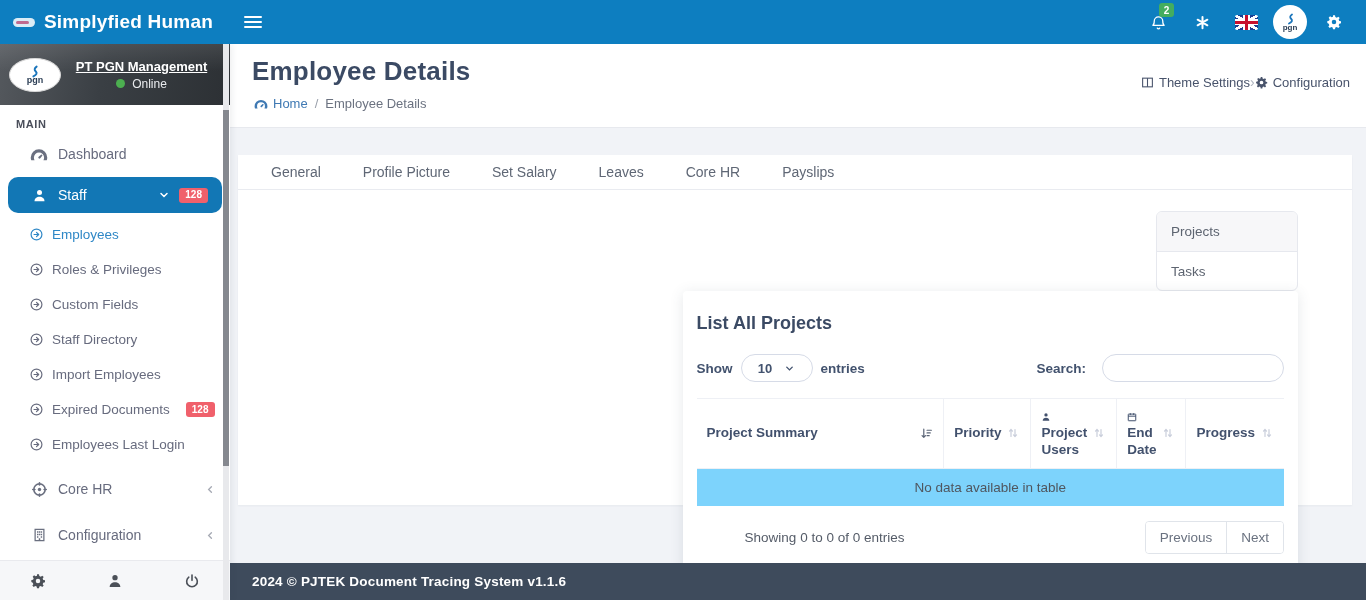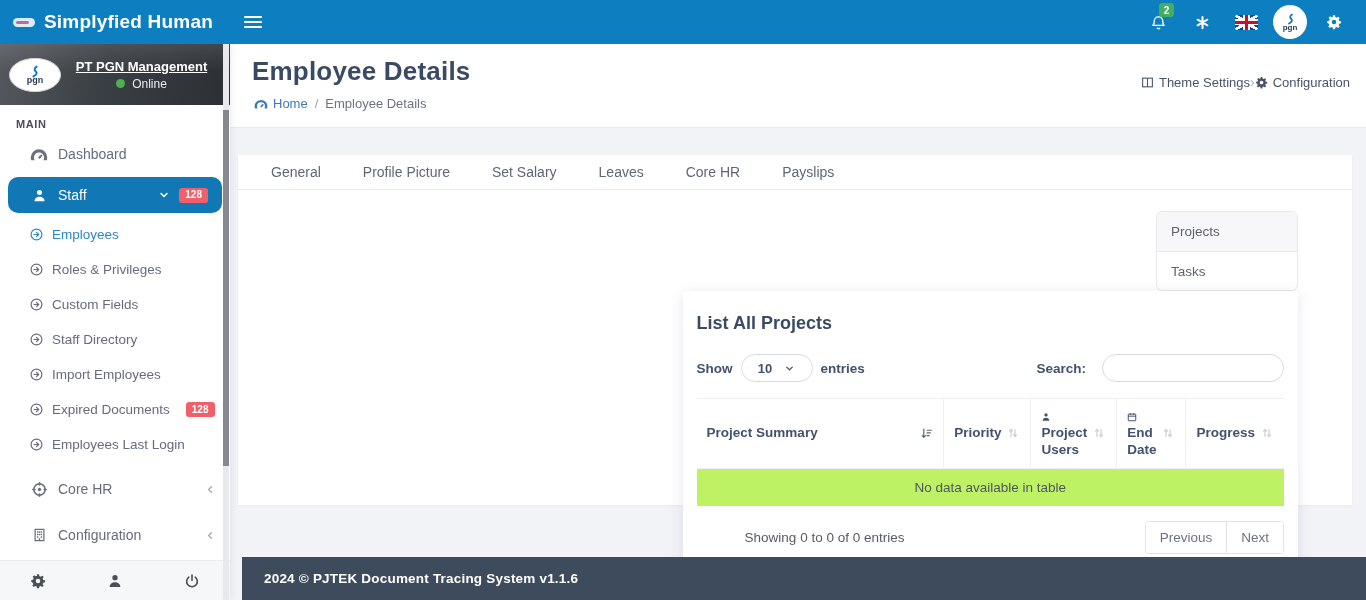--- a/index.html
+++ b/index.html
@@ -102,7 +102,7 @@
   .th-label .col-ic { display:inline-block; vertical-align:-2px; margin-right:3px; color:#42516d; }
   .sort-ic { min-width:13px; display:flex; color:#c9cedb; }
   .sort-ic.active { color:#5a6476; }
-  .empty-cell { background:#bef264; text-align:center; padding:11px 10px; font-size:13.5px; color:#4f565f; }
+  .empty-cell { background:#7dd3fc; text-align:center; padding:11px 10px; font-size:13.5px; color:#4f565f; }
   .table-info { display:flex; align-items:center; margin-top:15px; }
   .info-text { font-size:13.5px; color:#555c68;margin-left:48px; }
   .pager { margin-left:auto; display:flex; border:1px solid #e0e4ea; border-radius:4px; overflow:hidden; background:#fff; }

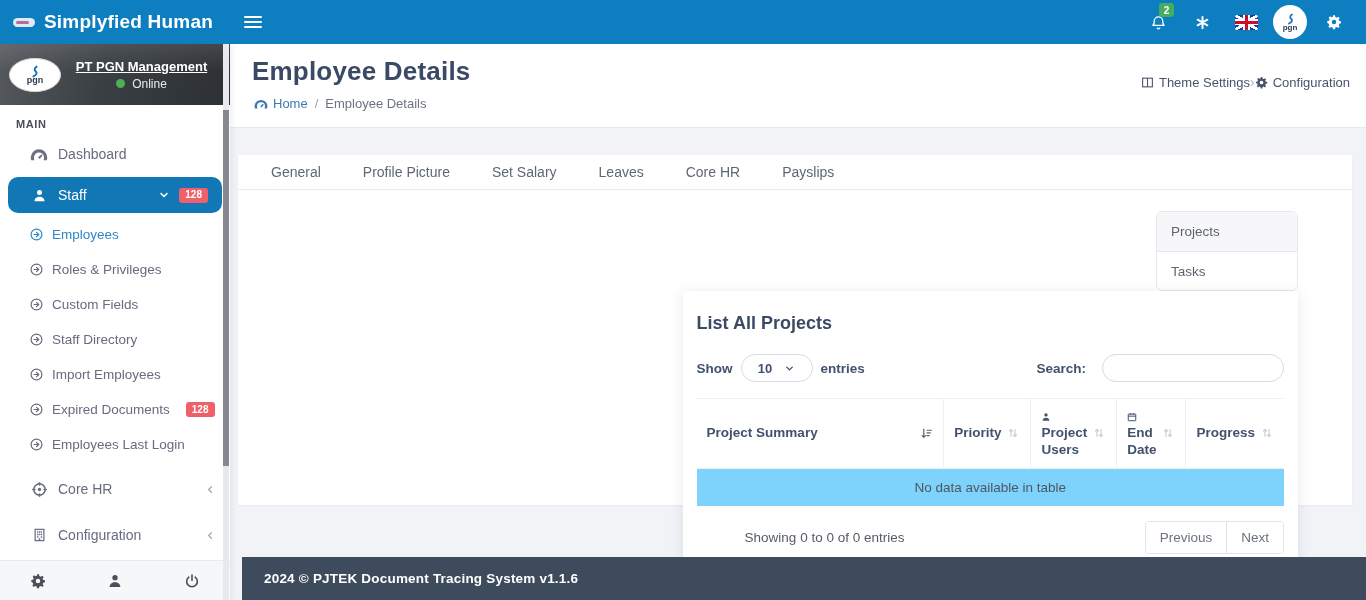--- a/index.html
+++ b/index.html
@@ -110,7 +110,7 @@
   .page-btn + .page-btn { border-left:1px solid #e0e4ea; }
 
   
-  .footer { position:absolute; left:12px; right:0; bottom:0; height:43px; background:#3e4b5c; display:flex; align-items:center; padding-left:22px; color:#fff; font-weight:700; font-size:13.5px; letter-spacing:.2px; }
+  .footer { position:absolute; left:0; right:0; bottom:0; height:37px; background:#3e4b5c; display:flex; align-items:center; padding-left:22px; color:#fff; font-weight:700; font-size:13.5px; letter-spacing:.2px; }
 
   svg { display:block; }
 </style>

